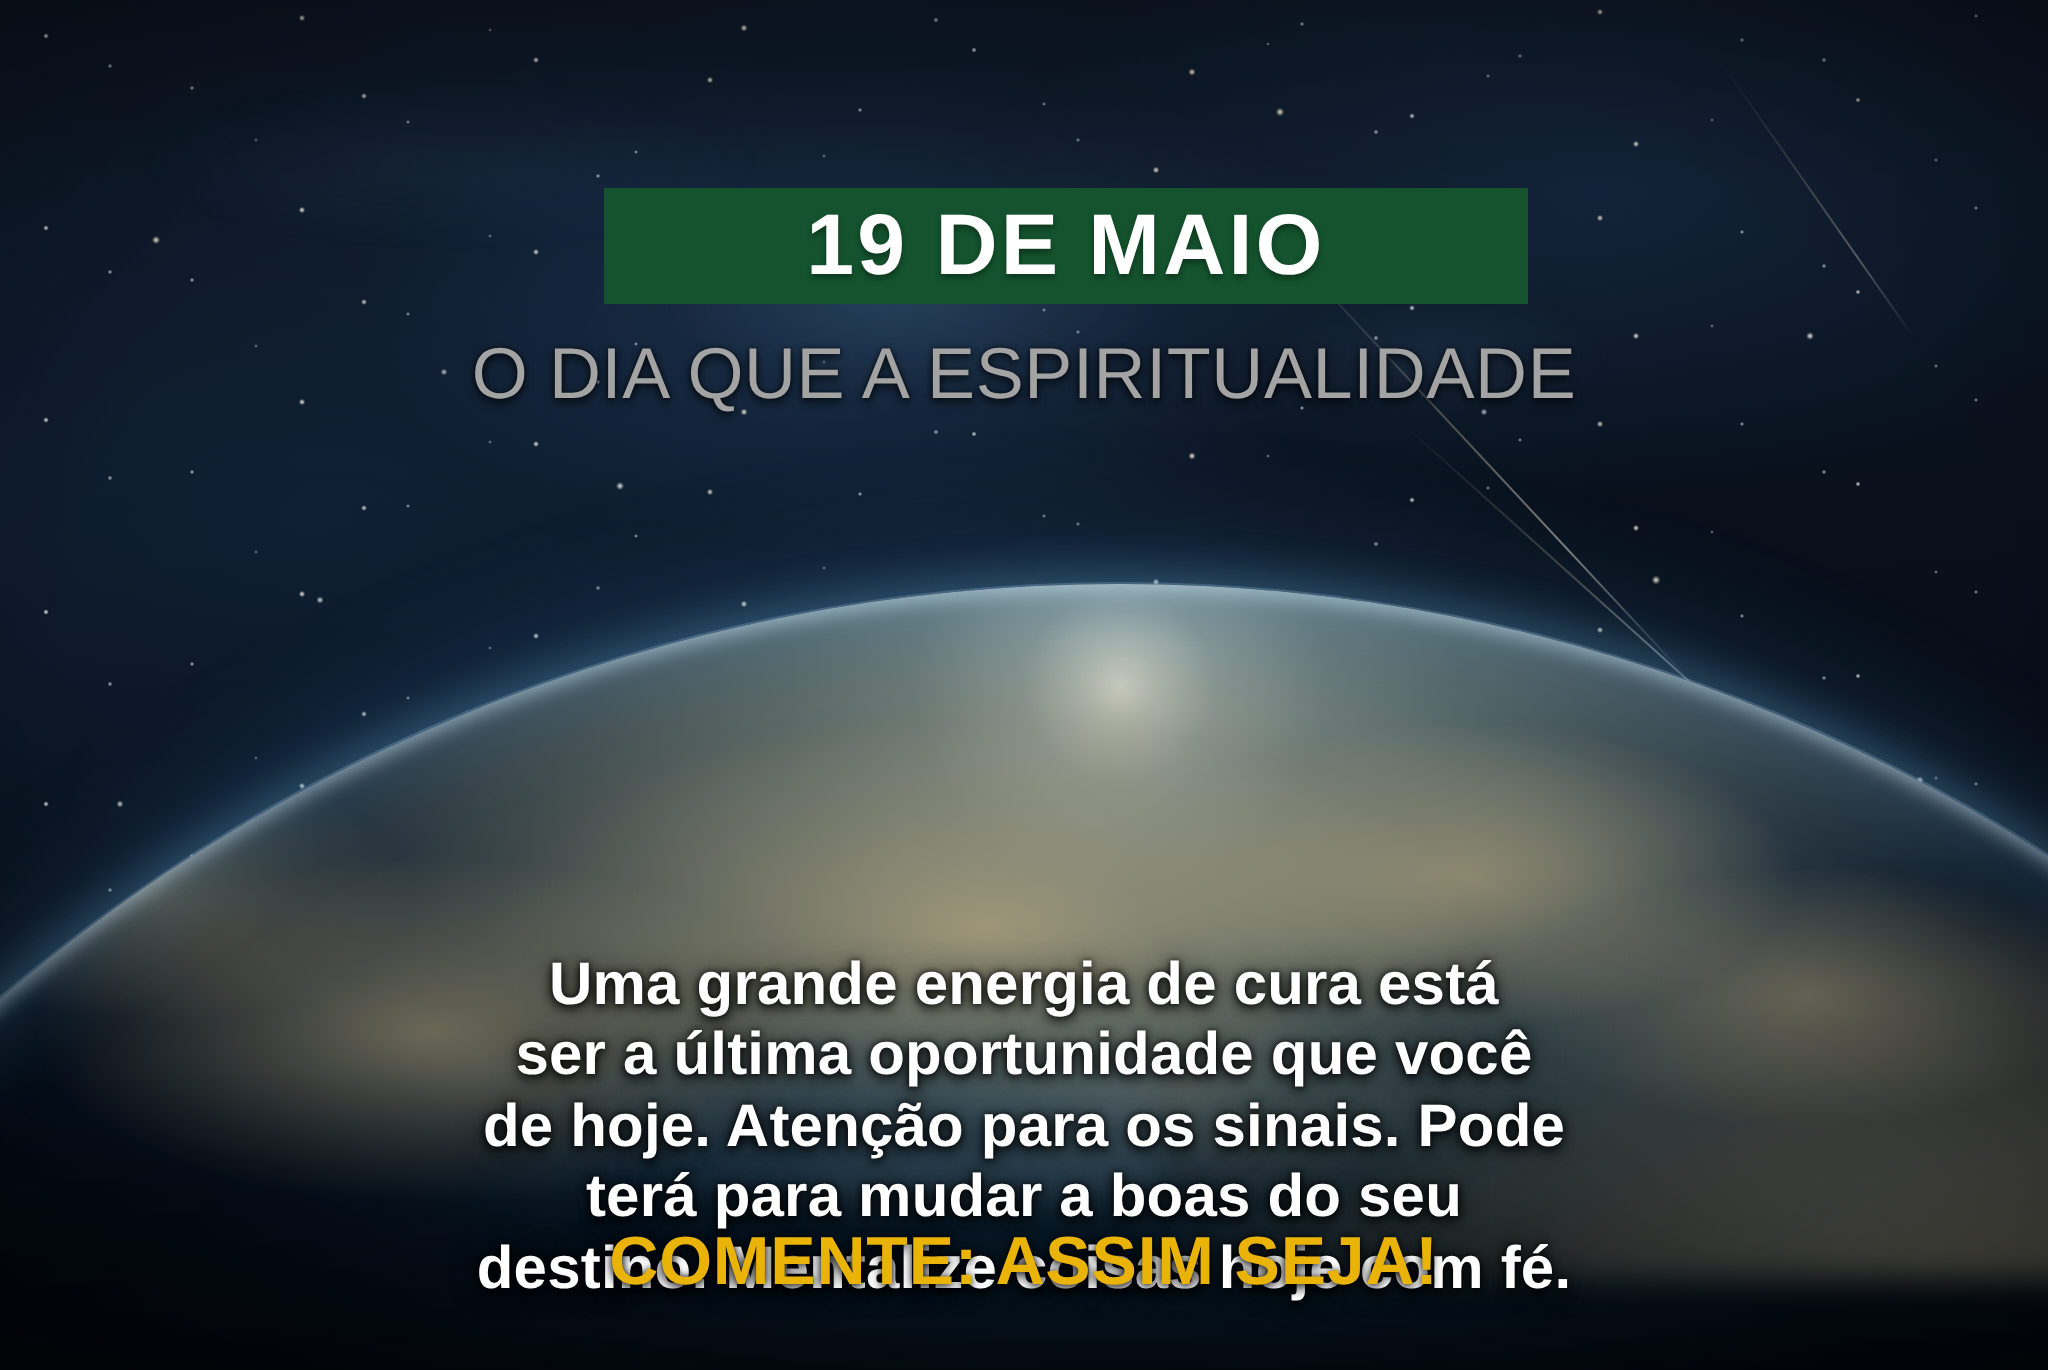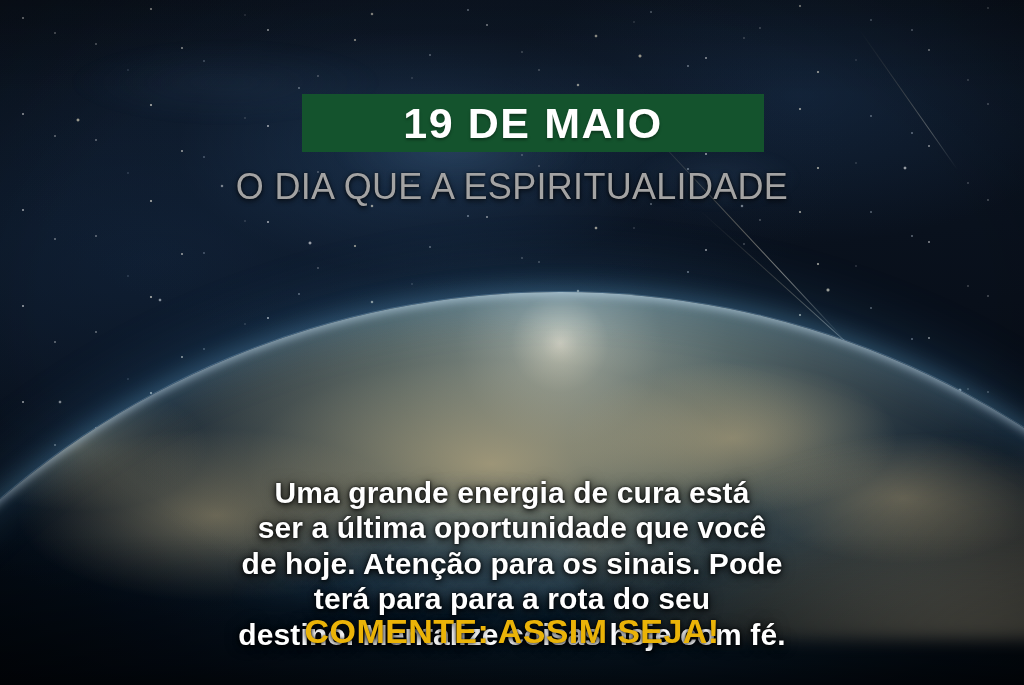--- a/index.html
+++ b/index.html
@@ -305,7 +305,7 @@
       <span class="body-line">Uma grande energia de cura está</span>
       <span class="body-line">ser a última oportunidade que você</span>
       <span class="body-line">de hoje. Atenção para os sinais. Pode</span>
-      <span class="body-line">terá para para a rota do seu</span>
+      <span class="body-line">terá para mudar a boas do seu</span>
       <span class="body-line">destino. Mentalize coisas hoje com fé.</span>
     </div>
 

